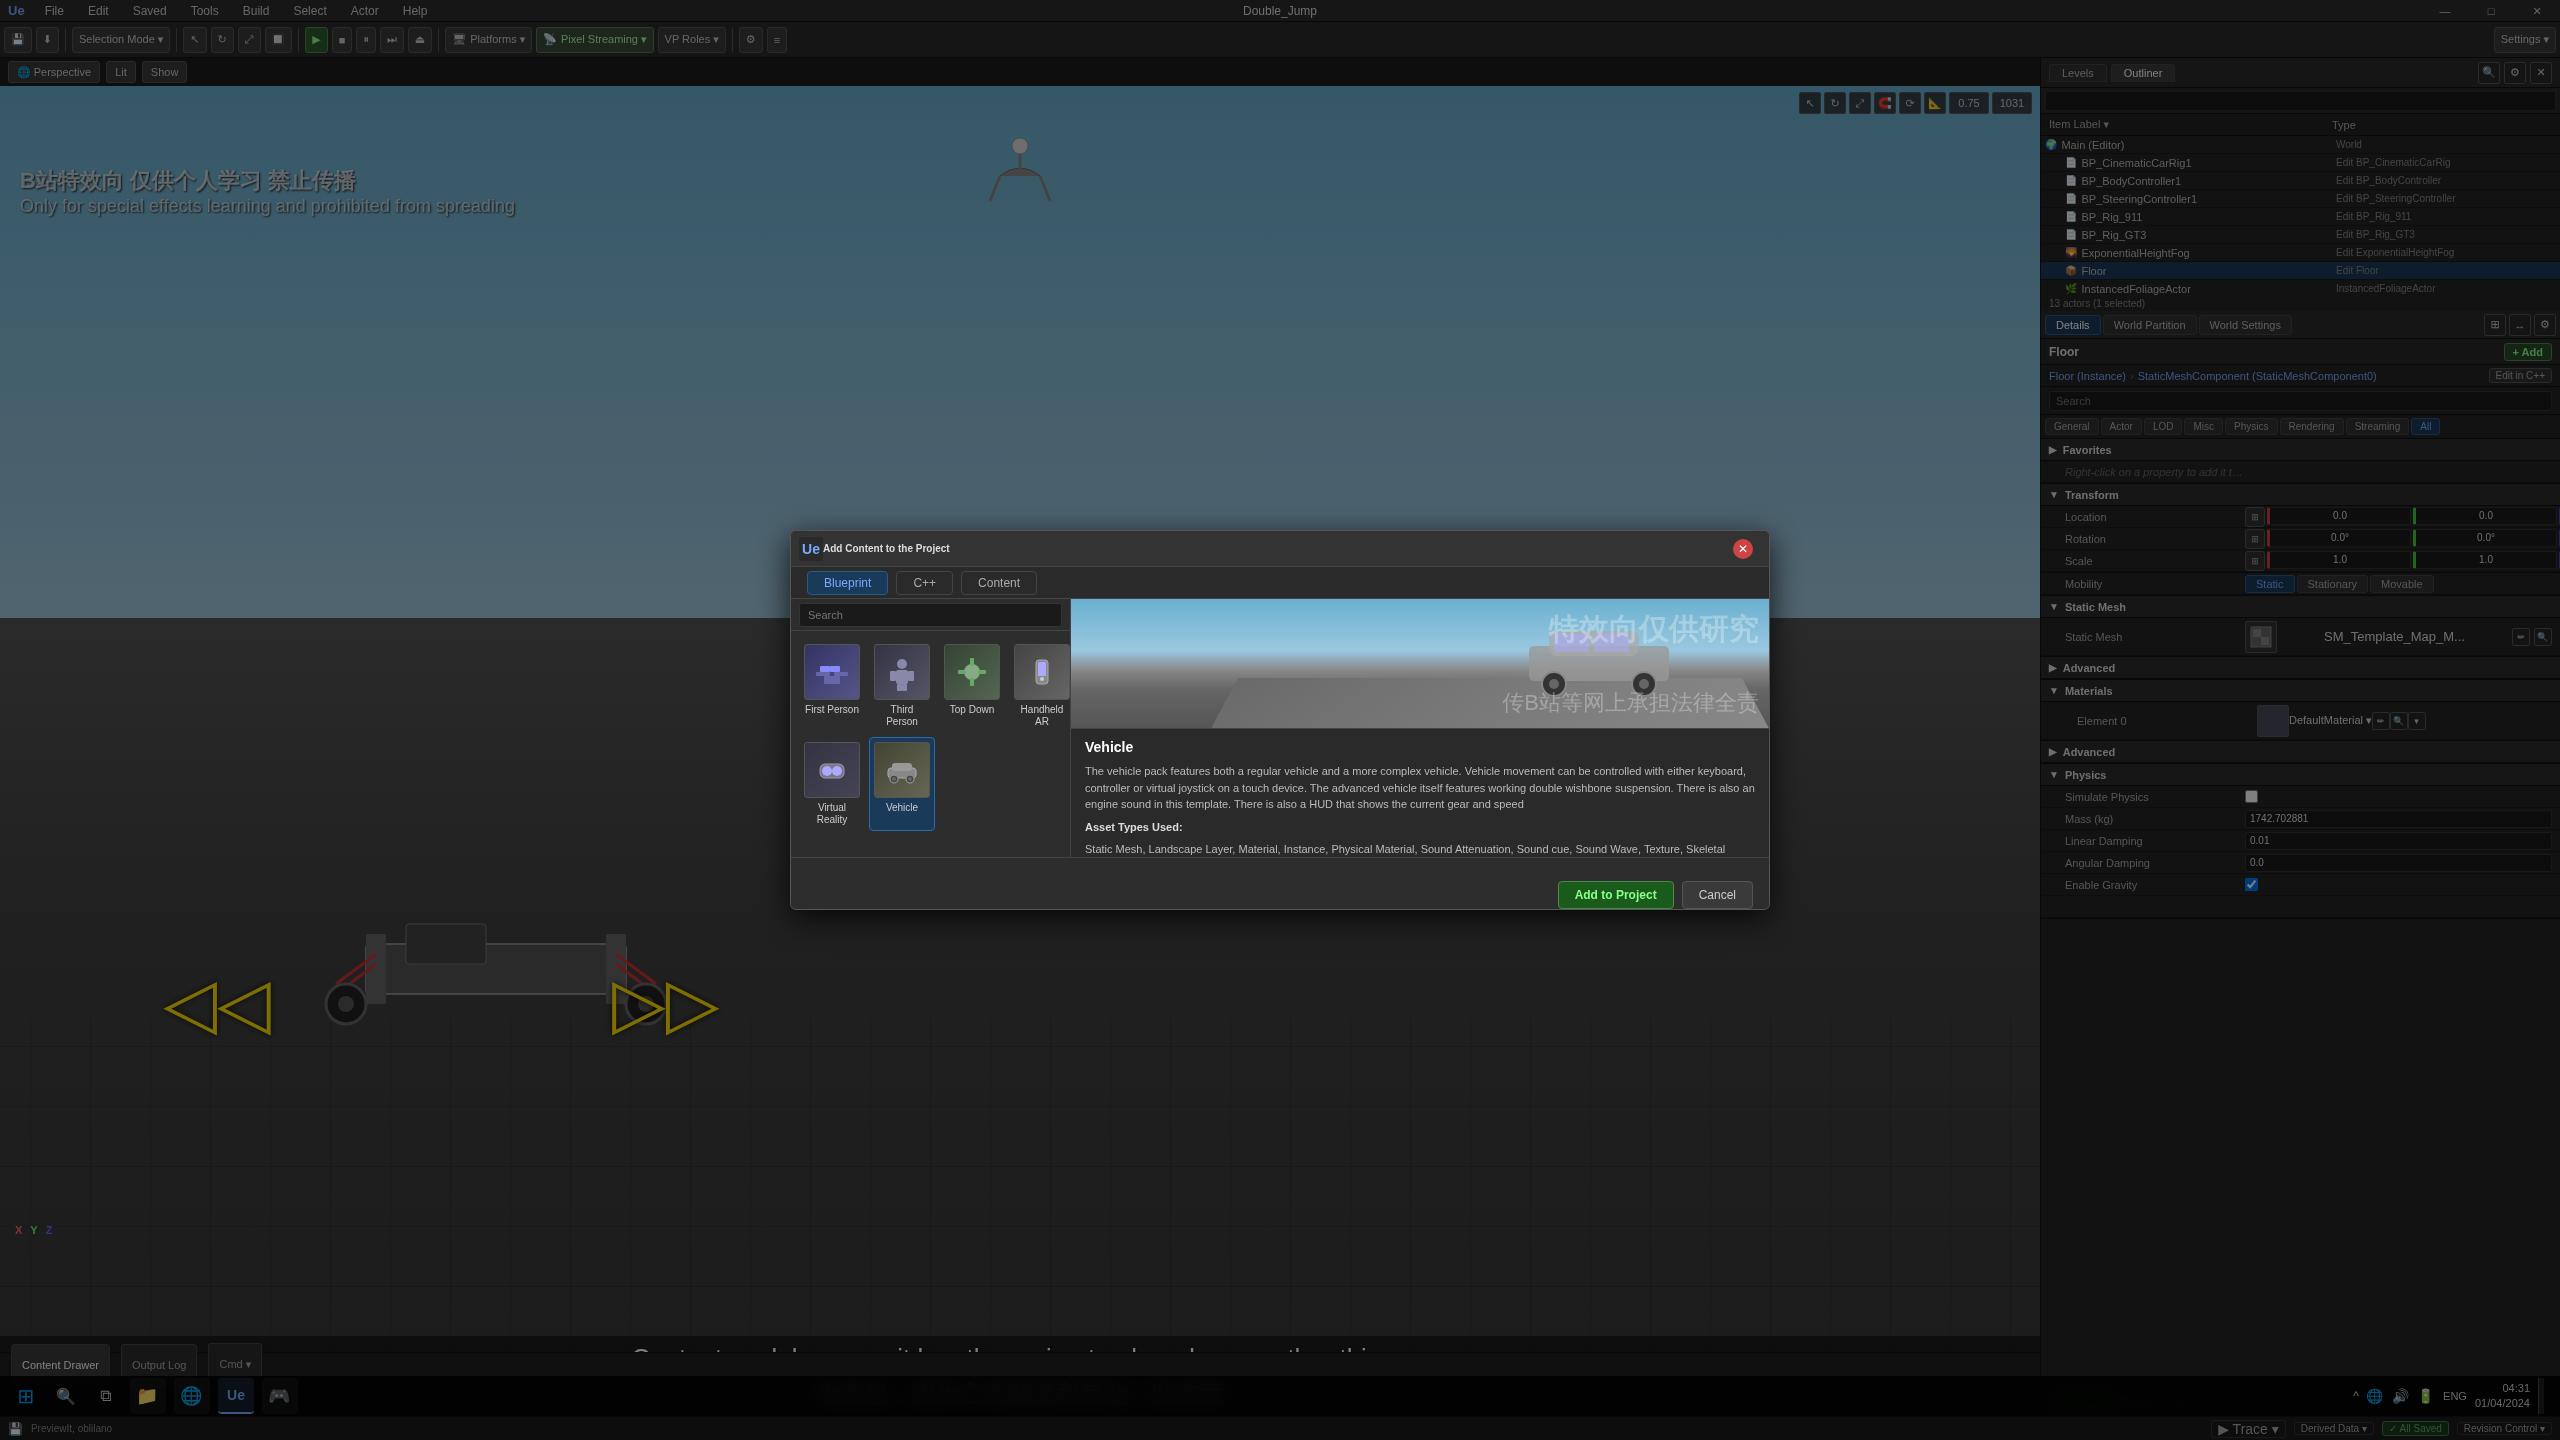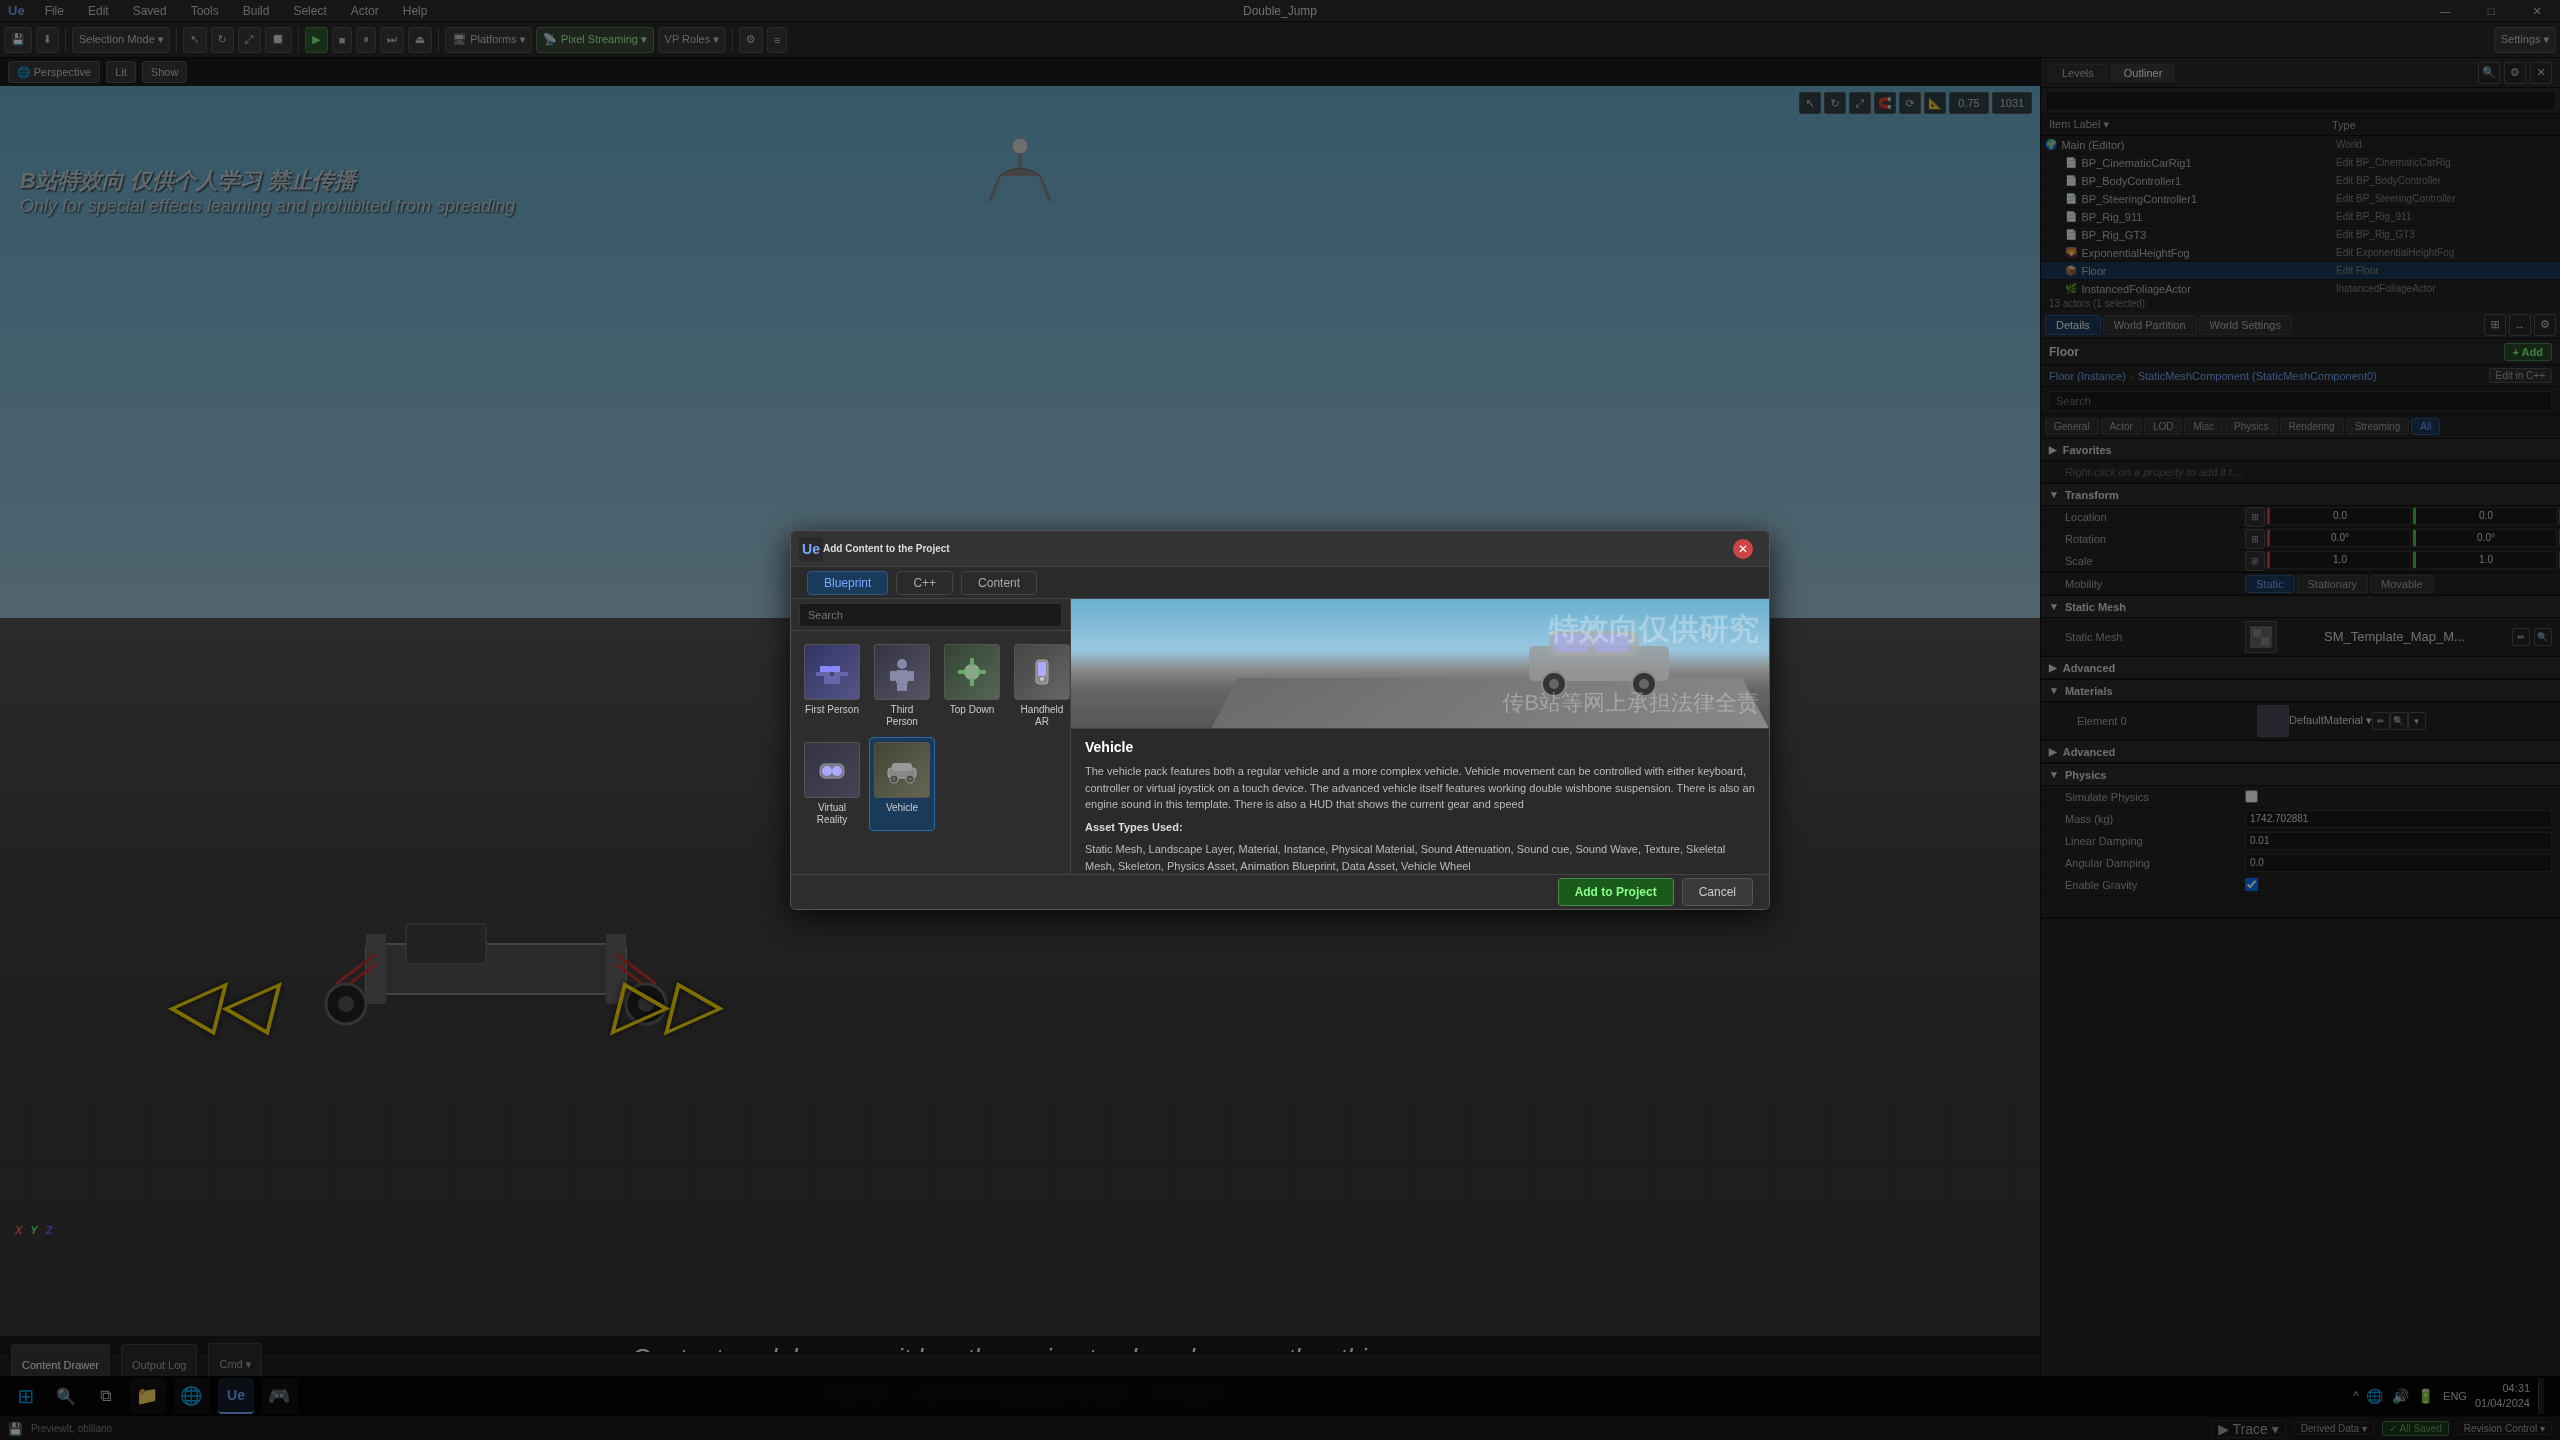--- a/index.html
+++ b/index.html
@@ -138,7 +138,6 @@
       bottom: 0;
       background: linear-gradient(180deg, #87ceeb 0%, #b0d4e8 30%, #888 50%, #555 55%, #444 60%, #3a3a3a 100%);
       overflow: hidden;
-      font-style: italic;
     }
 
     

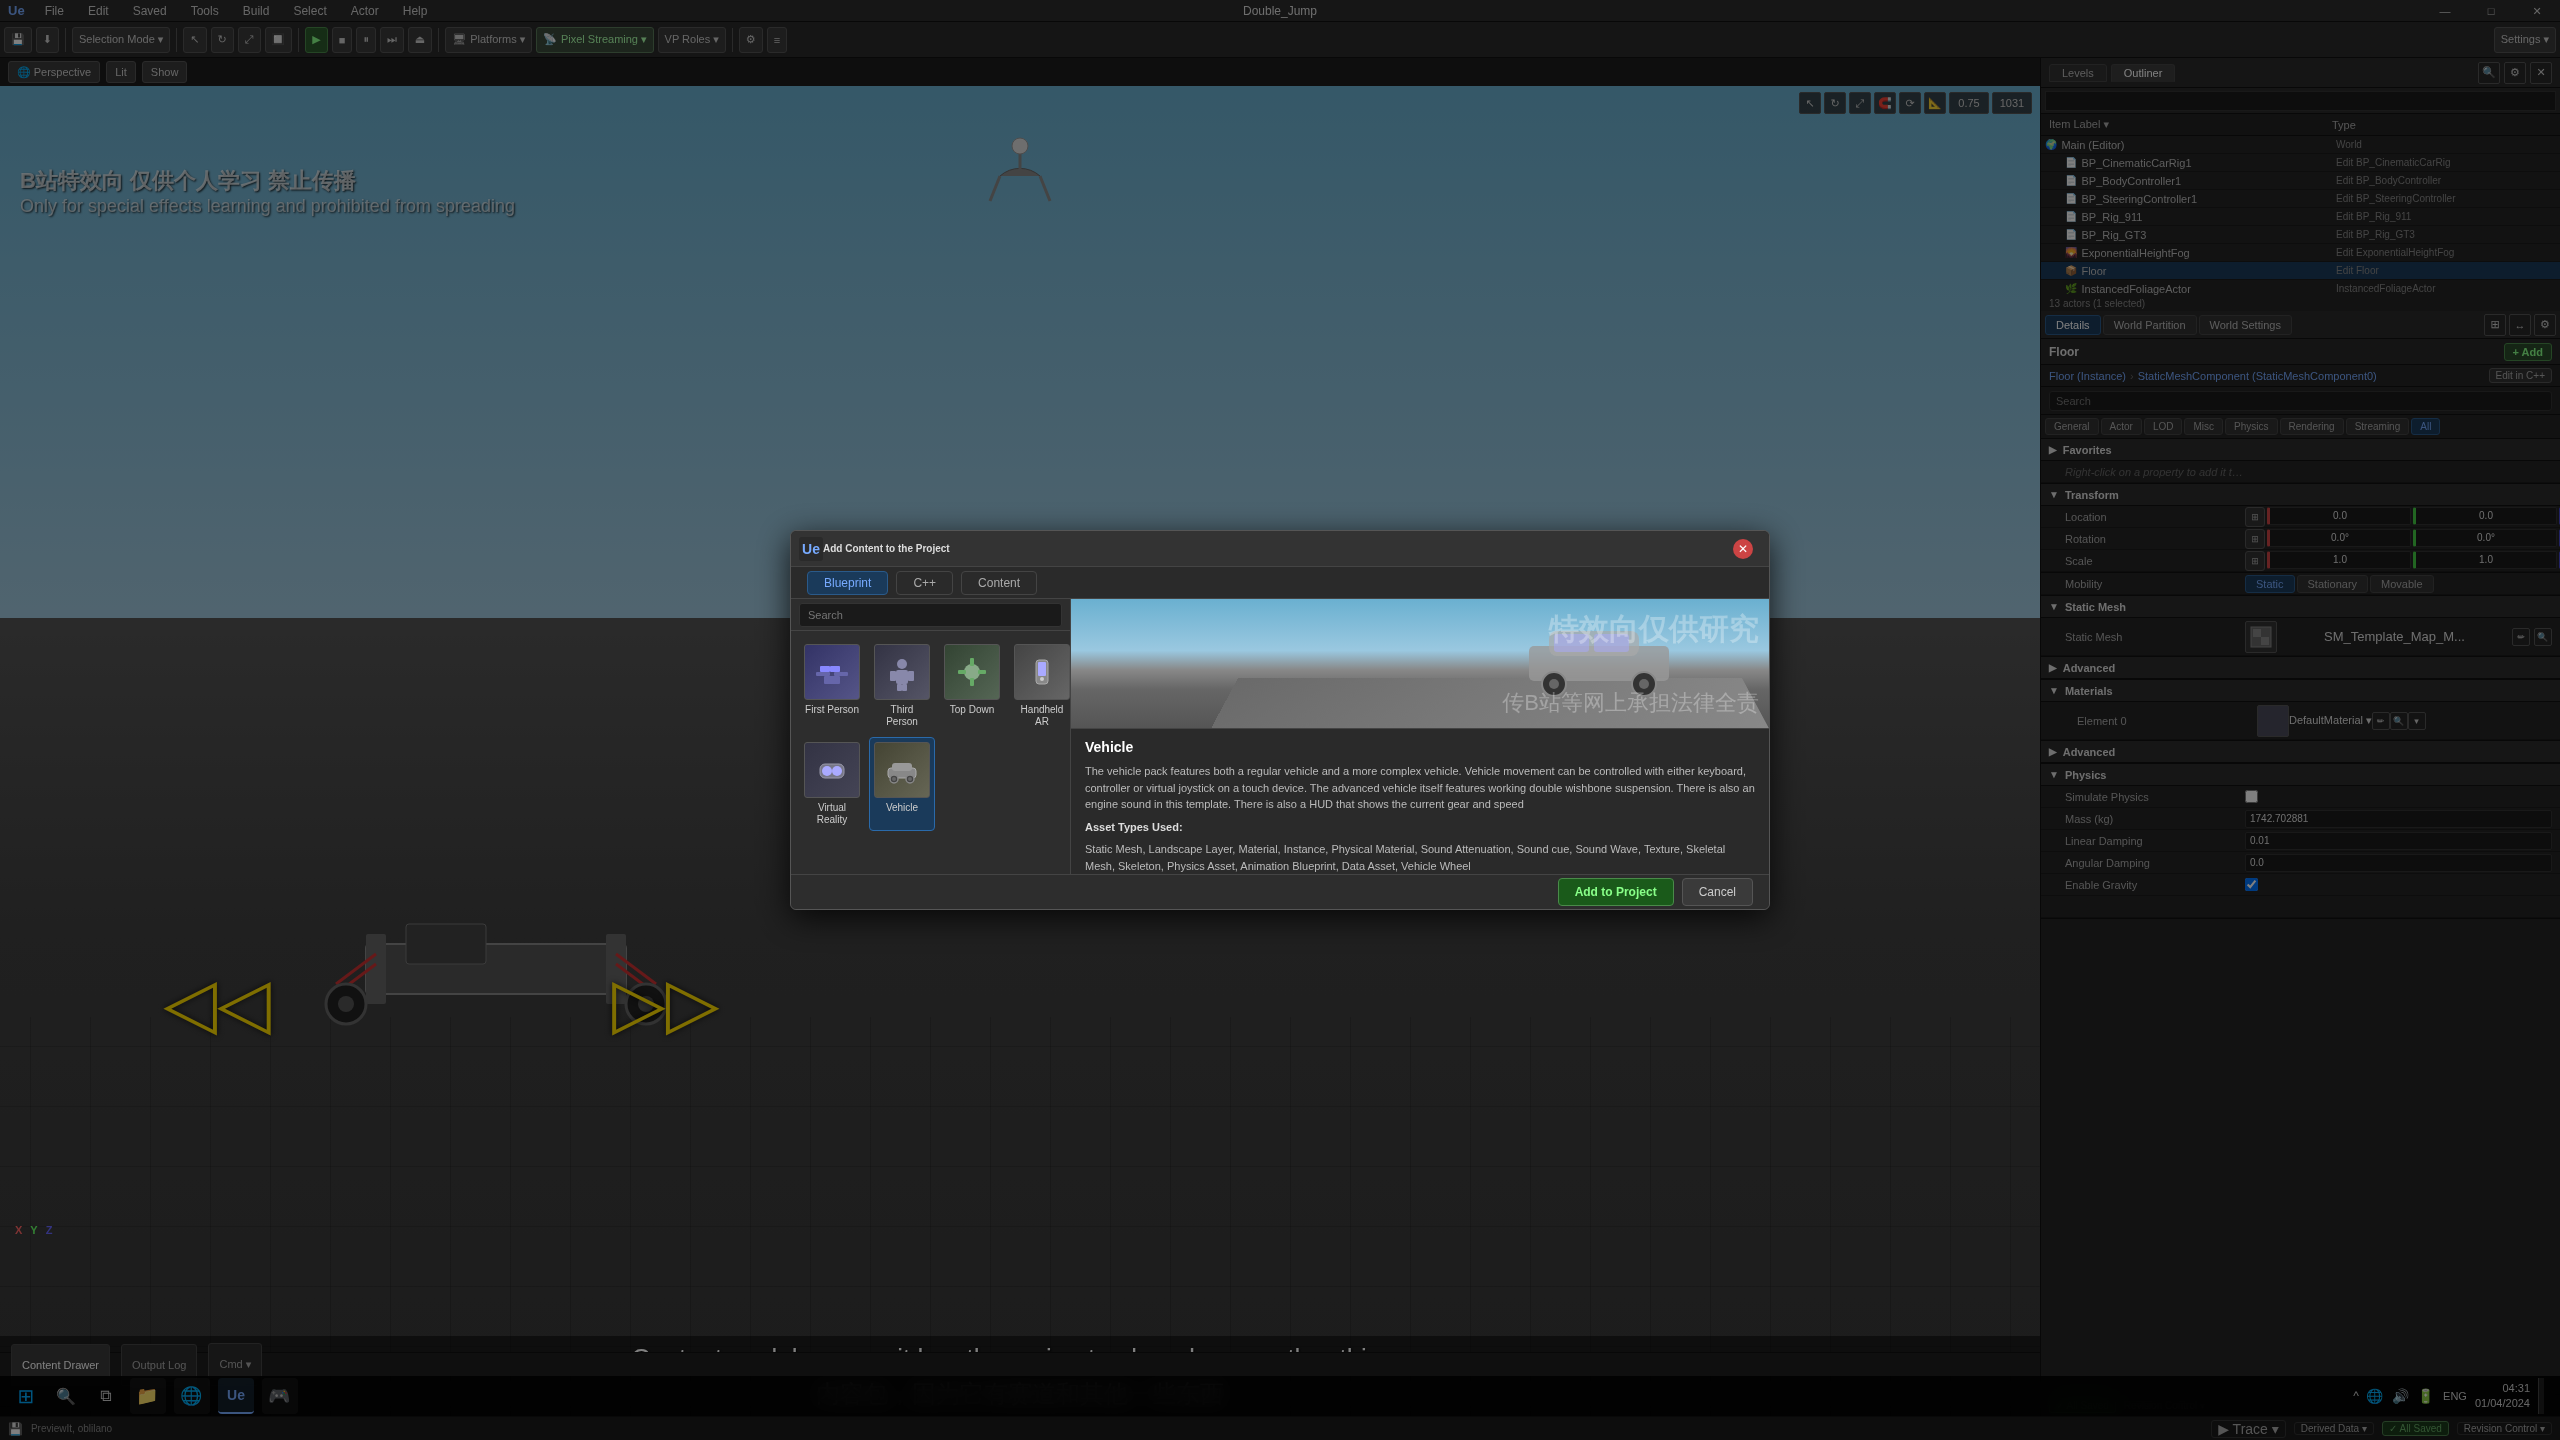--- a/index.html
+++ b/index.html
@@ -701,12 +701,12 @@
     }
 
     #dialog-footer {
-      height: 35px;
+      height: 52px;
       background: #2d2d2d;
       border-top: 1px solid #444;
       border-radius: 0 0 6px 6px;
       display: flex;
-      align-items: center;
+      align-items: flex-end;
       justify-content: flex-end;
       padding: 0 16px;
       gap: 8px;

